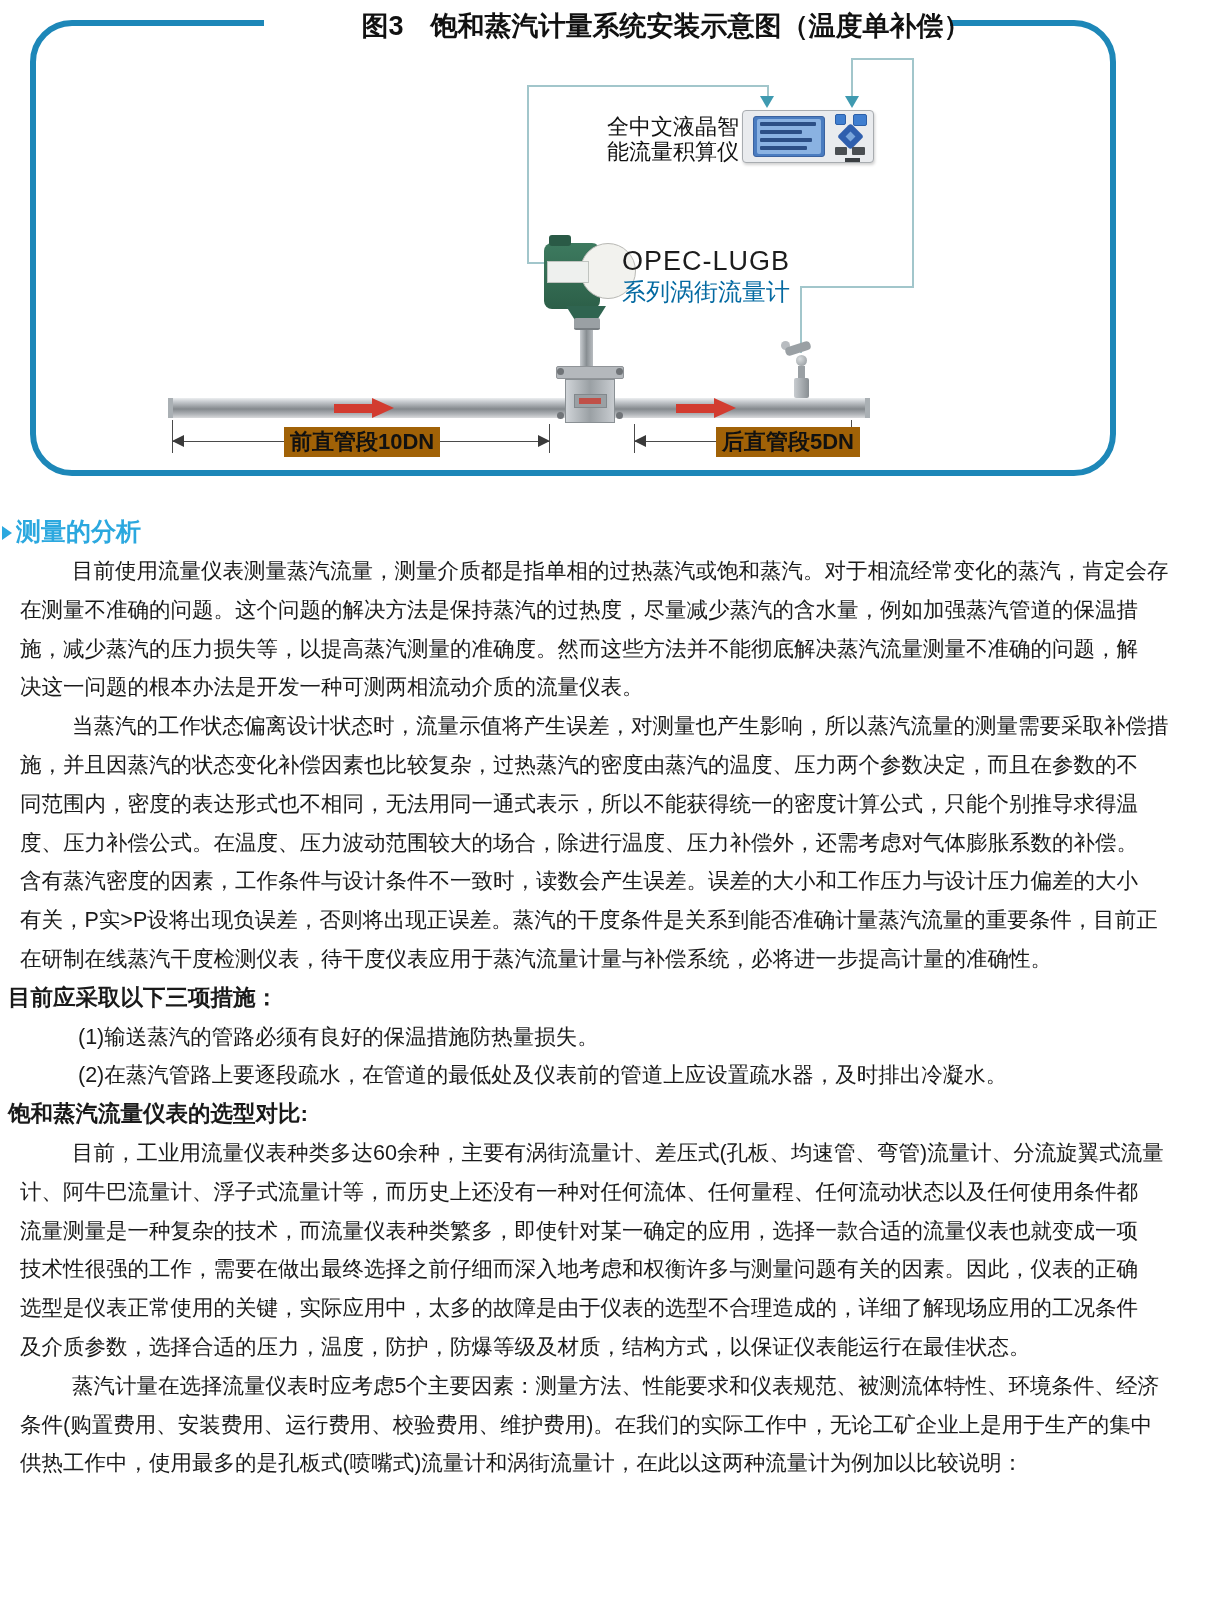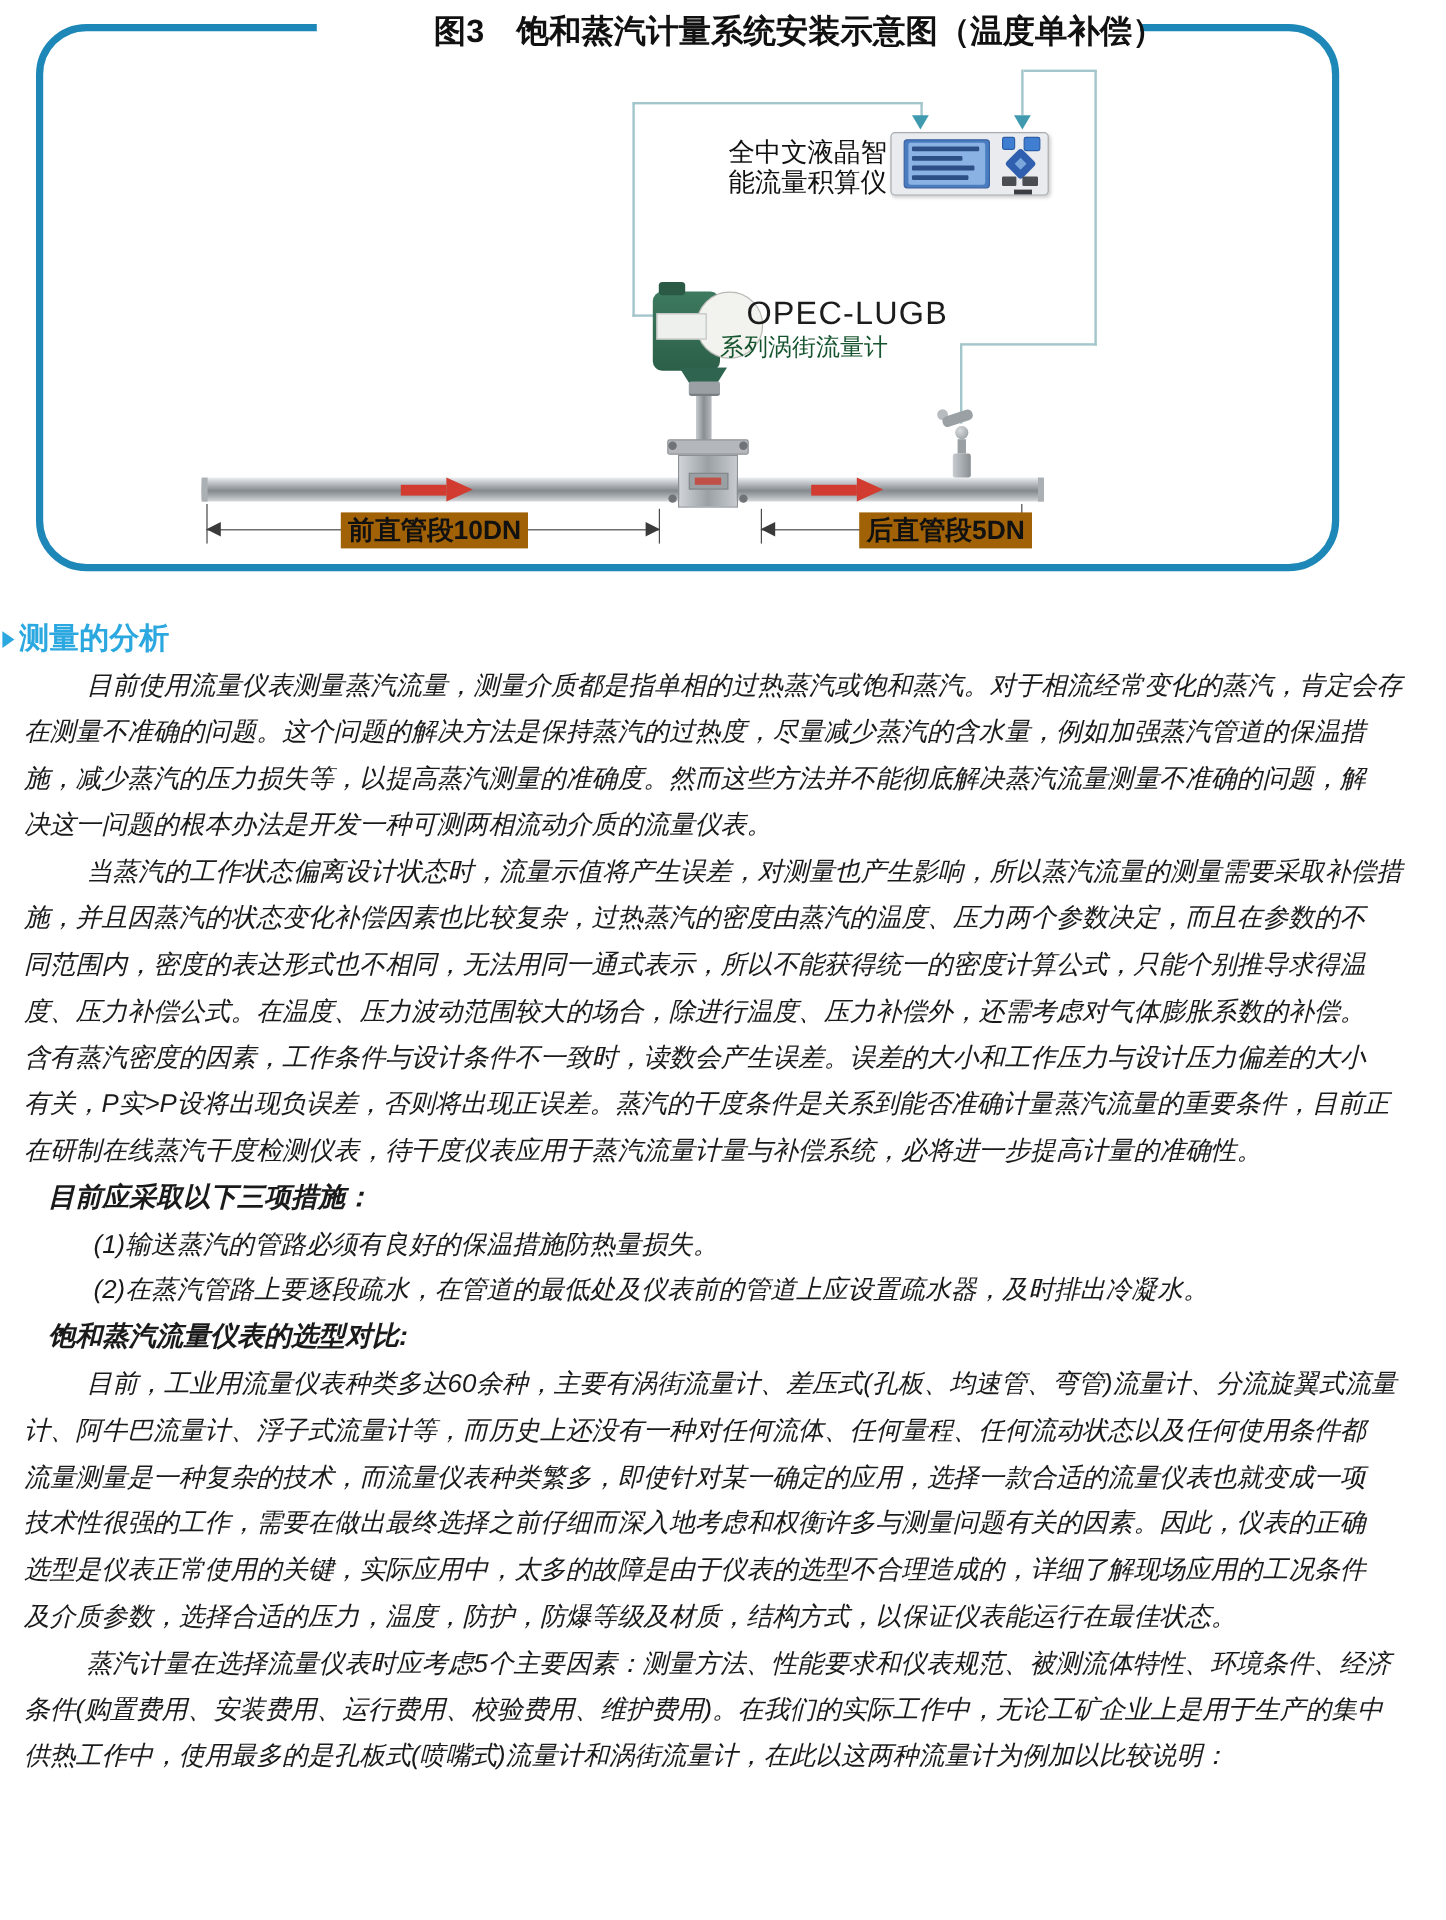--- a/index.html
+++ b/index.html
@@ -57,7 +57,7 @@
   .ah-r{width:0;height:0;border-top:6px solid transparent;border-bottom:6px solid transparent;border-left:12px solid #3a3a3a;}
   .dim-label{top:427px;background:#a16207;padding:0 6px;font-size:22px;font-weight:600;color:#111;white-space:nowrap;}
   .opec1{left:622px;top:246px;font-size:27px;letter-spacing:1px;color:#1c1c1c;white-space:nowrap;}
-  .opec2{left:600px;top:276px;font-size:20px;color:#14532d;white-space:nowrap;}
+  .opec2{left:622px;top:276px;font-size:24px;color:#0369a1;white-space:nowrap;}
   
   #section-heading{position:absolute;left:2px;top:515px;font-size:25px;font-weight:700;color:#2ba8df;white-space:nowrap;}
   #section-heading .tri{display:inline-block;width:0;height:0;border-top:7px solid transparent;border-bottom:7px solid transparent;border-left:10px solid #2ba8df;margin-right:4px;}

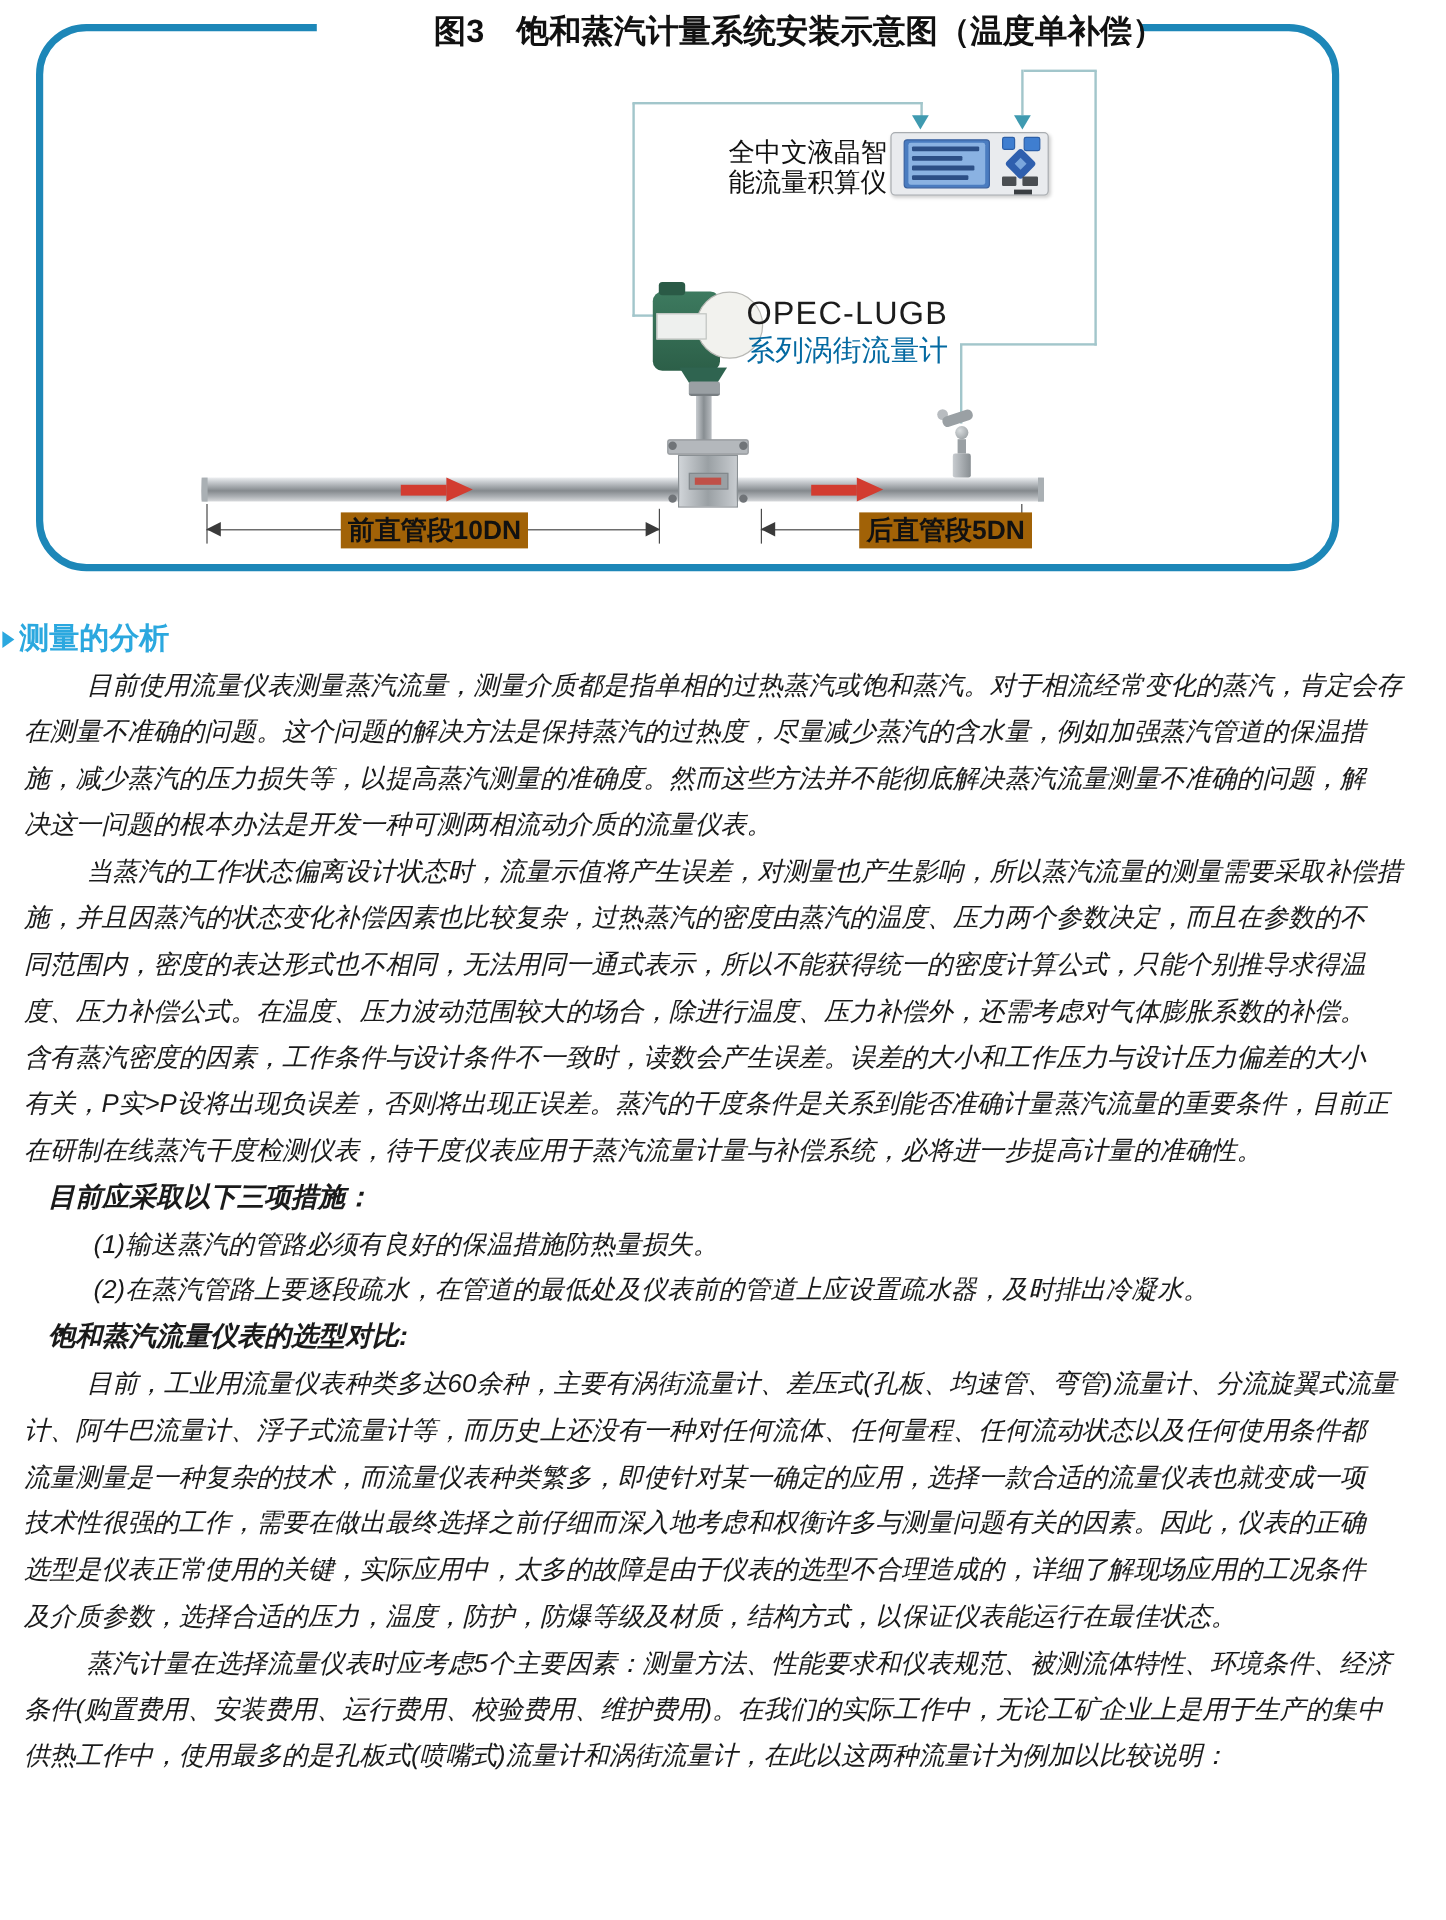--- a/index.html
+++ b/index.html
@@ -61,7 +61,7 @@
   
   #section-heading{position:absolute;left:2px;top:515px;font-size:25px;font-weight:700;color:#2ba8df;white-space:nowrap;}
   #section-heading .tri{display:inline-block;width:0;height:0;border-top:7px solid transparent;border-bottom:7px solid transparent;border-left:10px solid #2ba8df;margin-right:4px;}
-  #article-lines{position:absolute;left:0;top:552px;width:971px;font-size:21.5px;color:#1a1a1a;font-style:italic;}
+  #article-lines{position:absolute;left:0;top:552px;width:971px;font-size:21.5px;color:#1a1a1a;}
   #article-lines .line{height:38.8px;line-height:38.8px;white-space:nowrap;}
   #article-lines .p{padding-left:72px;}
   #article-lines .c{padding-left:20px;}

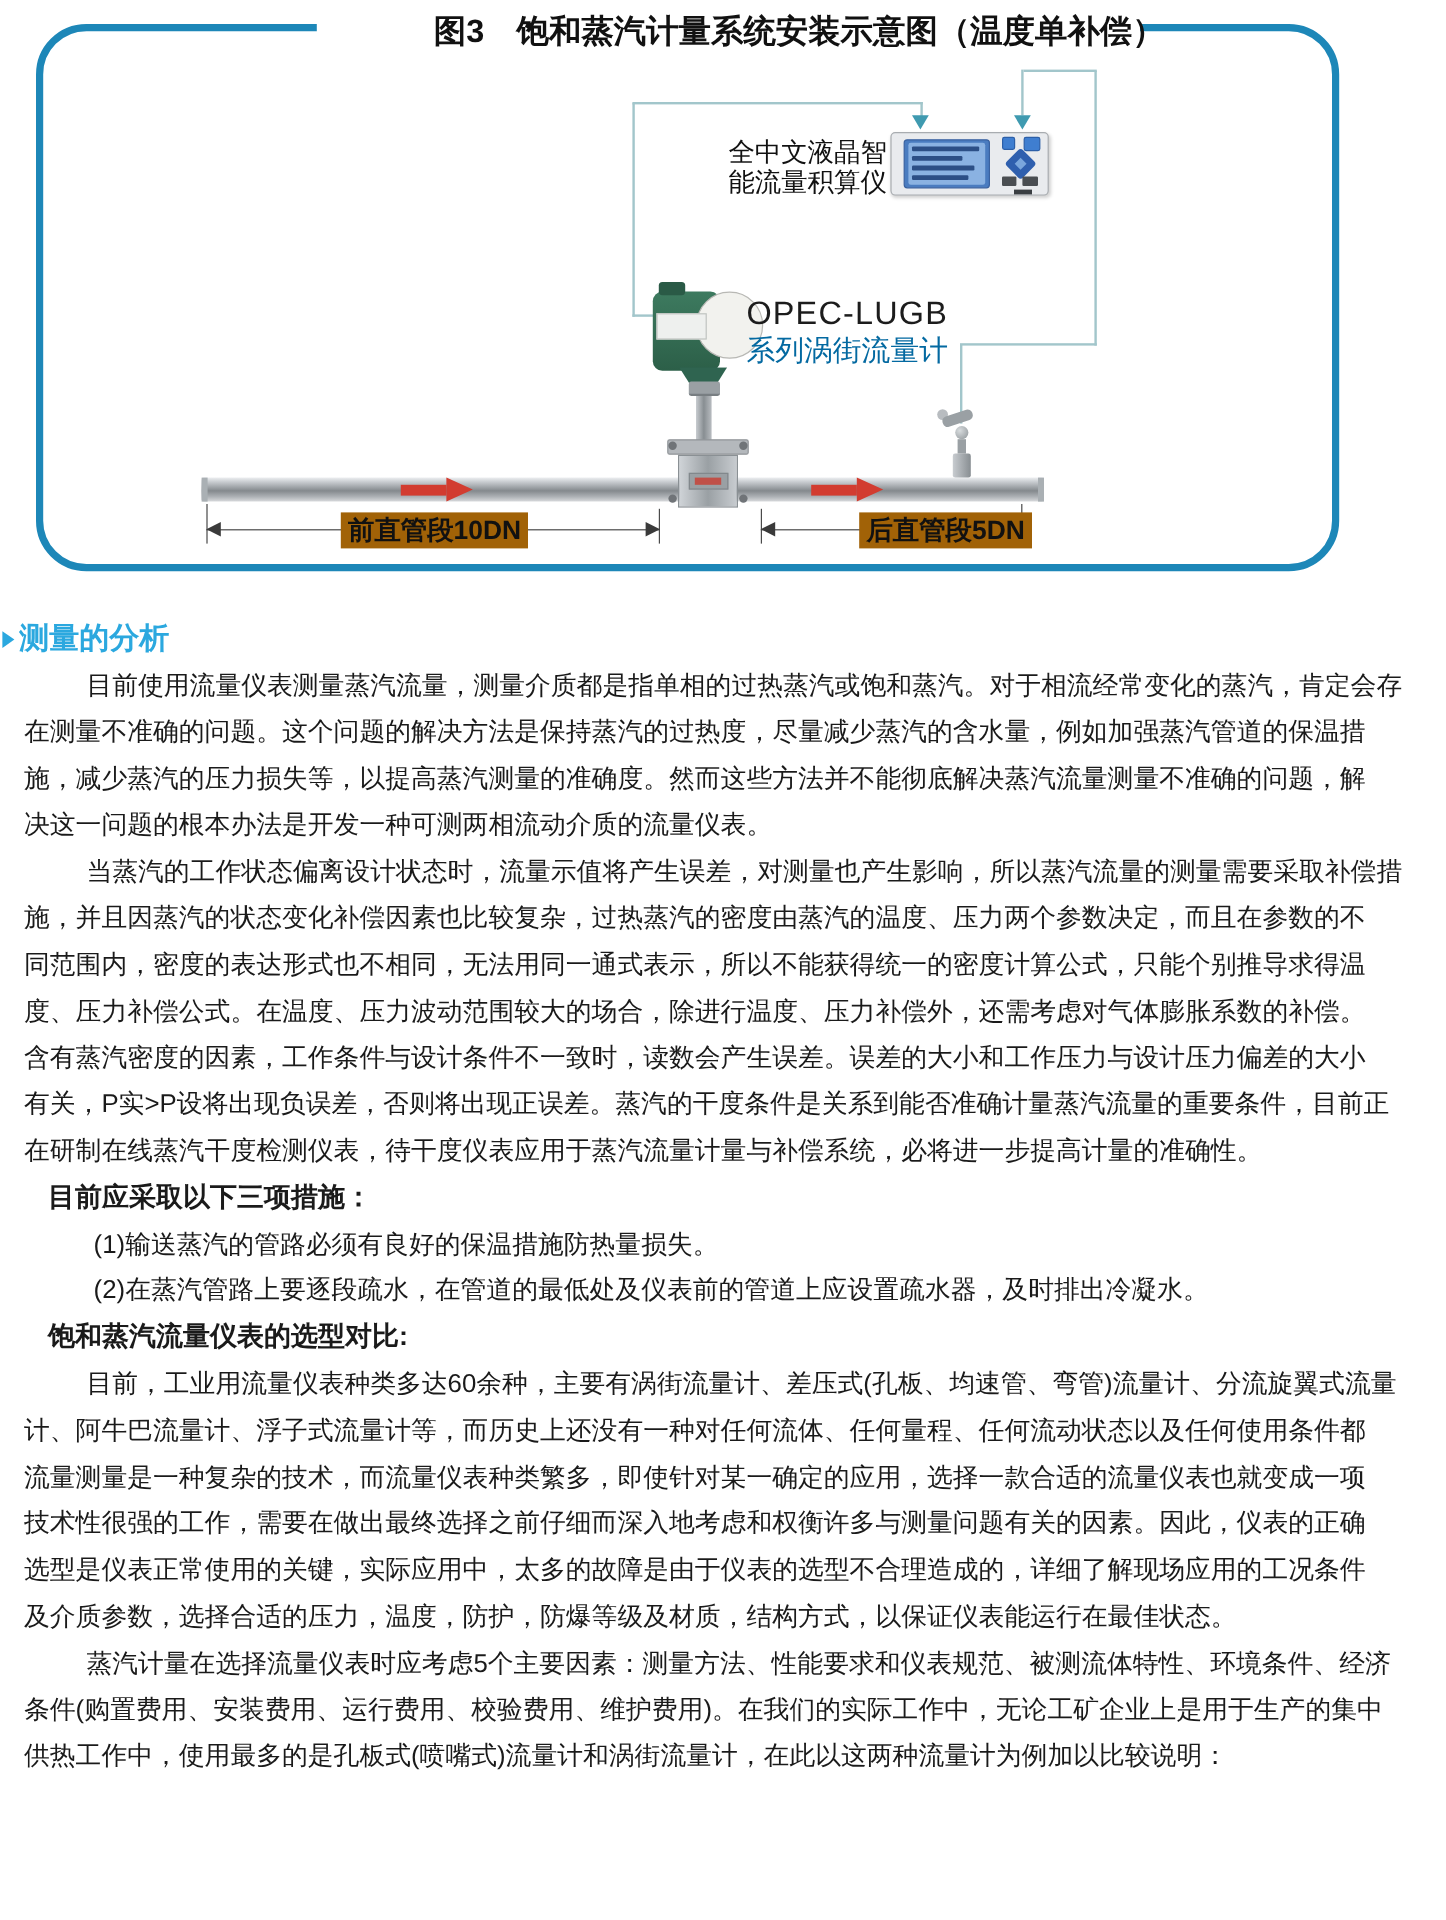--- a/index.html
+++ b/index.html
@@ -66,7 +66,7 @@
   #article-lines .p{padding-left:72px;}
   #article-lines .c{padding-left:20px;}
   #article-lines .i{padding-left:78px;}
-  #article-lines .h{padding-left:40px;font-weight:700;font-size:22.5px;}
+  #article-lines .h{padding-left:8px;font-weight:700;font-size:22.5px;}
 </style>
 </head>
 <body>

